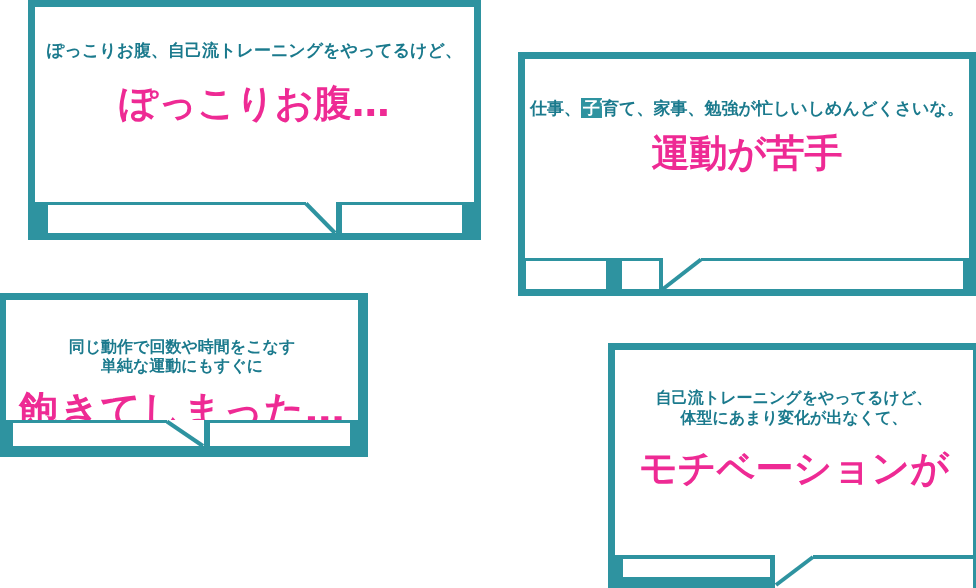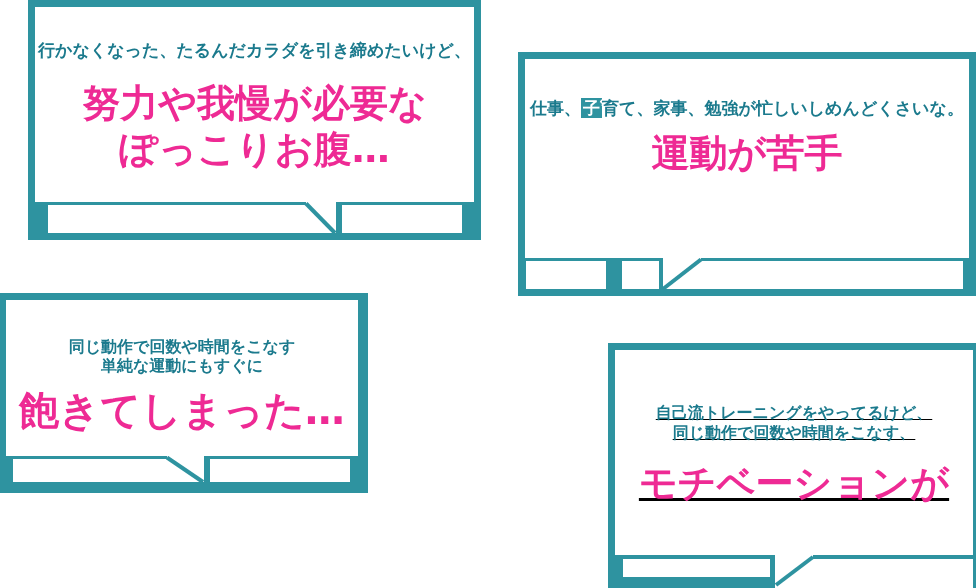--- a/index.html
+++ b/index.html
@@ -55,7 +55,7 @@
   <div class="bubble b1">
     <div class="content">
       <div class="small">
-        <span>行かなくなった、たるんだカラダを引き締めたいけど、</span>
+        <span>ぽっこりお腹、自己流トレーニングをやってるけど、</span>
       </div>
       <div class="big">
         <div>努力や我慢が必要な</div>

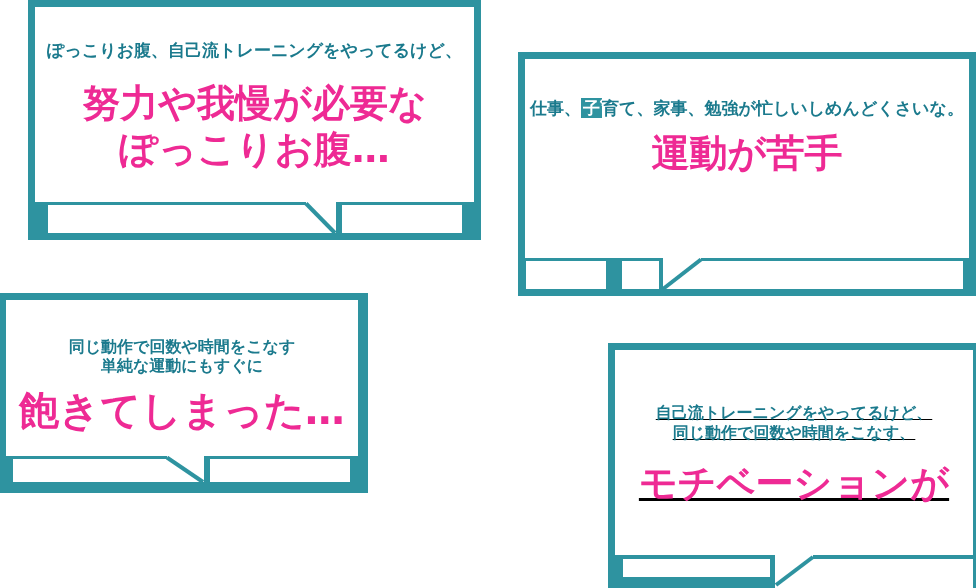--- a/index.html
+++ b/index.html
@@ -58,7 +58,6 @@
         <span>ぽっこりお腹、自己流トレーニングをやってるけど、</span>
       </div>
       <div class="big">
-        <div>努力や我慢が必要な</div>
         <div>ぽっこりお腹…</div>
       </div>
     </div>

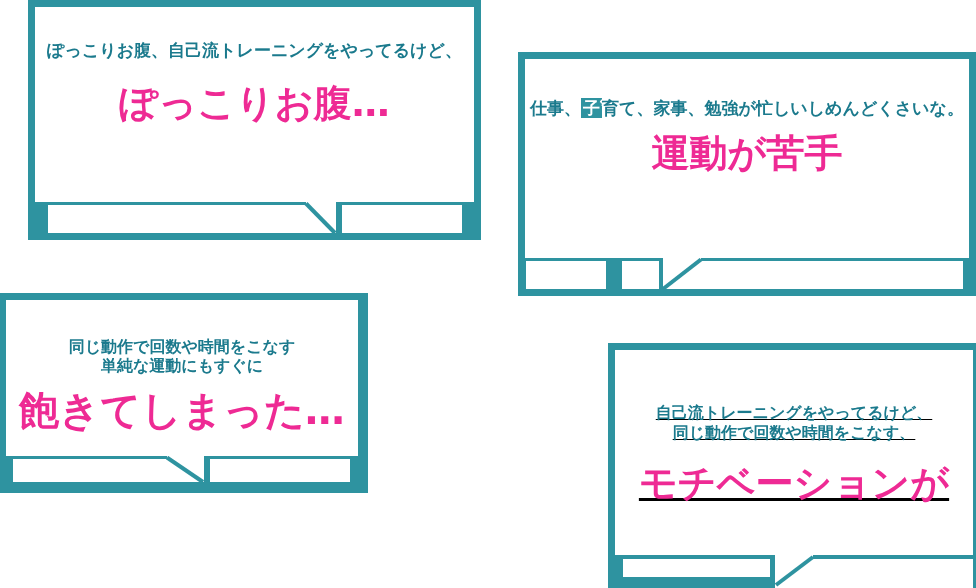--- a/index.html
+++ b/index.html
@@ -37,7 +37,7 @@
   .b2 .content { padding-top:39px;text-align:center; }
   .b2 .big { margin-top:12px; }
   
-  .b3 { left:0; top:293px; width:368px; height:200px; border-left-width:6px; border-right-width:10px; }
+  .b3 { left:0; top:293px; width:368px; height:164px; border-left-width:6px; border-right-width:10px; }
   .b3 .content { padding-top:37px; }
   .b3 .small { font-size:16px; line-height:19px; }
   .b3 .big { margin-top:12px; font-size:40px; }

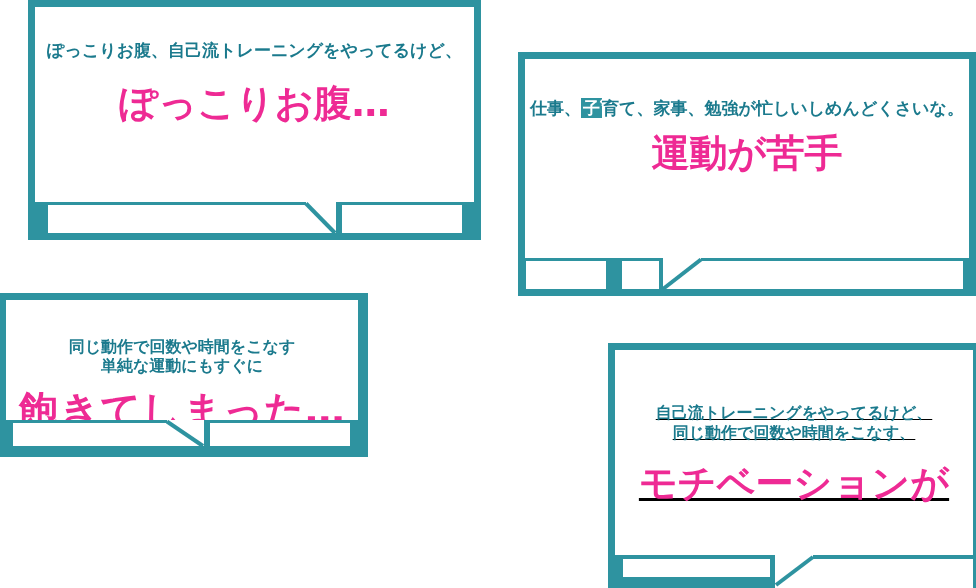--- a/index.html
+++ b/index.html
@@ -43,7 +43,7 @@
   .b3 .big { margin-top:12px; font-size:40px; }
   
   .b4 { left:608px; top:343px; width:368px; height:245px; border-right-width:3px; }
-  .b4 .content { padding-top:53px;text-decoration:underline; }
+  .b4 .content { padding-top:38px; }
   .b4 .small { font-size:16px; line-height:20px; }
   .b4 .big { margin-top:16px; line-height:48px; }
 </style>

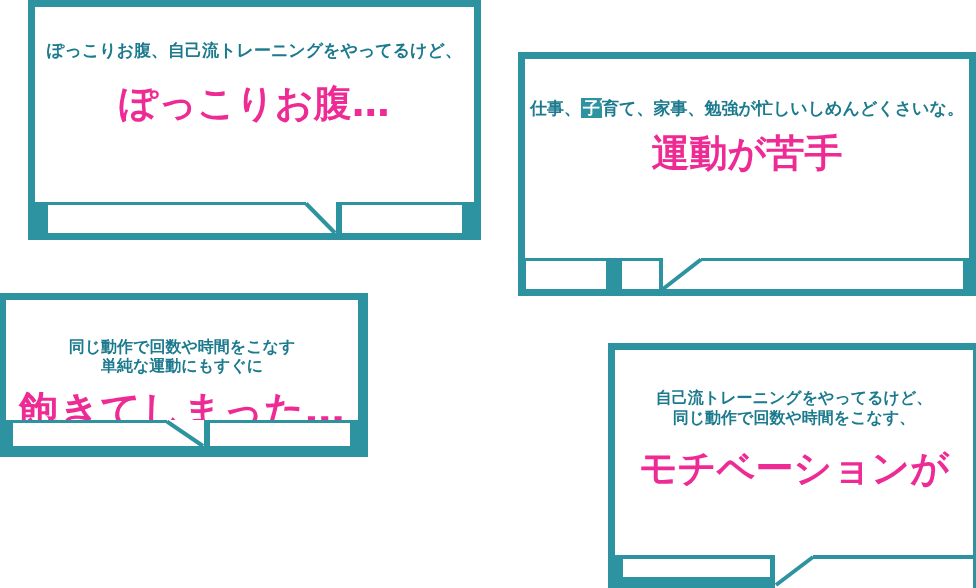--- a/index.html
+++ b/index.html
@@ -112,7 +112,7 @@
     <div class="content">
       <div class="small">
         <div>自己流トレーニングをやってるけど、</div>
-        <div>同じ動作で回数や時間をこなす、</div>
+        <div>体型にあまり変化が出なくて、</div>
       </div>
       <div class="big">
         <div>モチベーションが</div>

